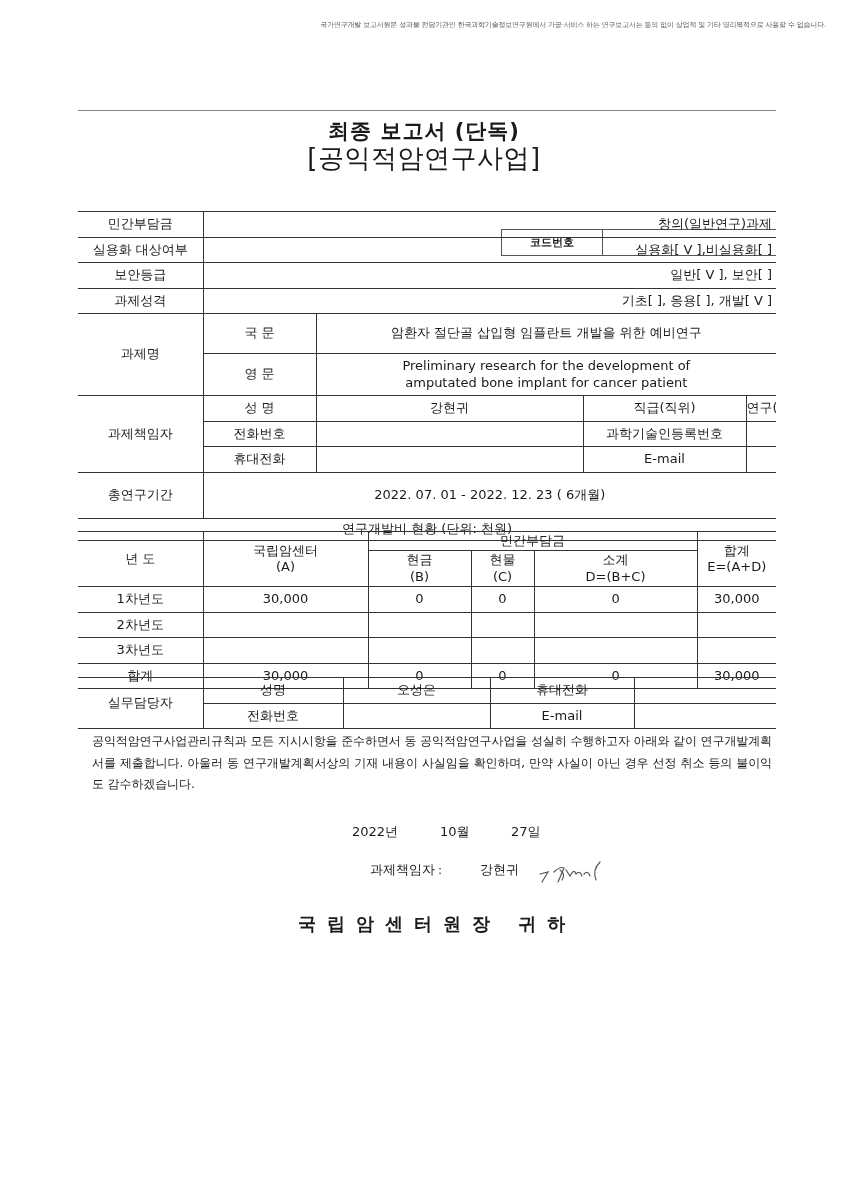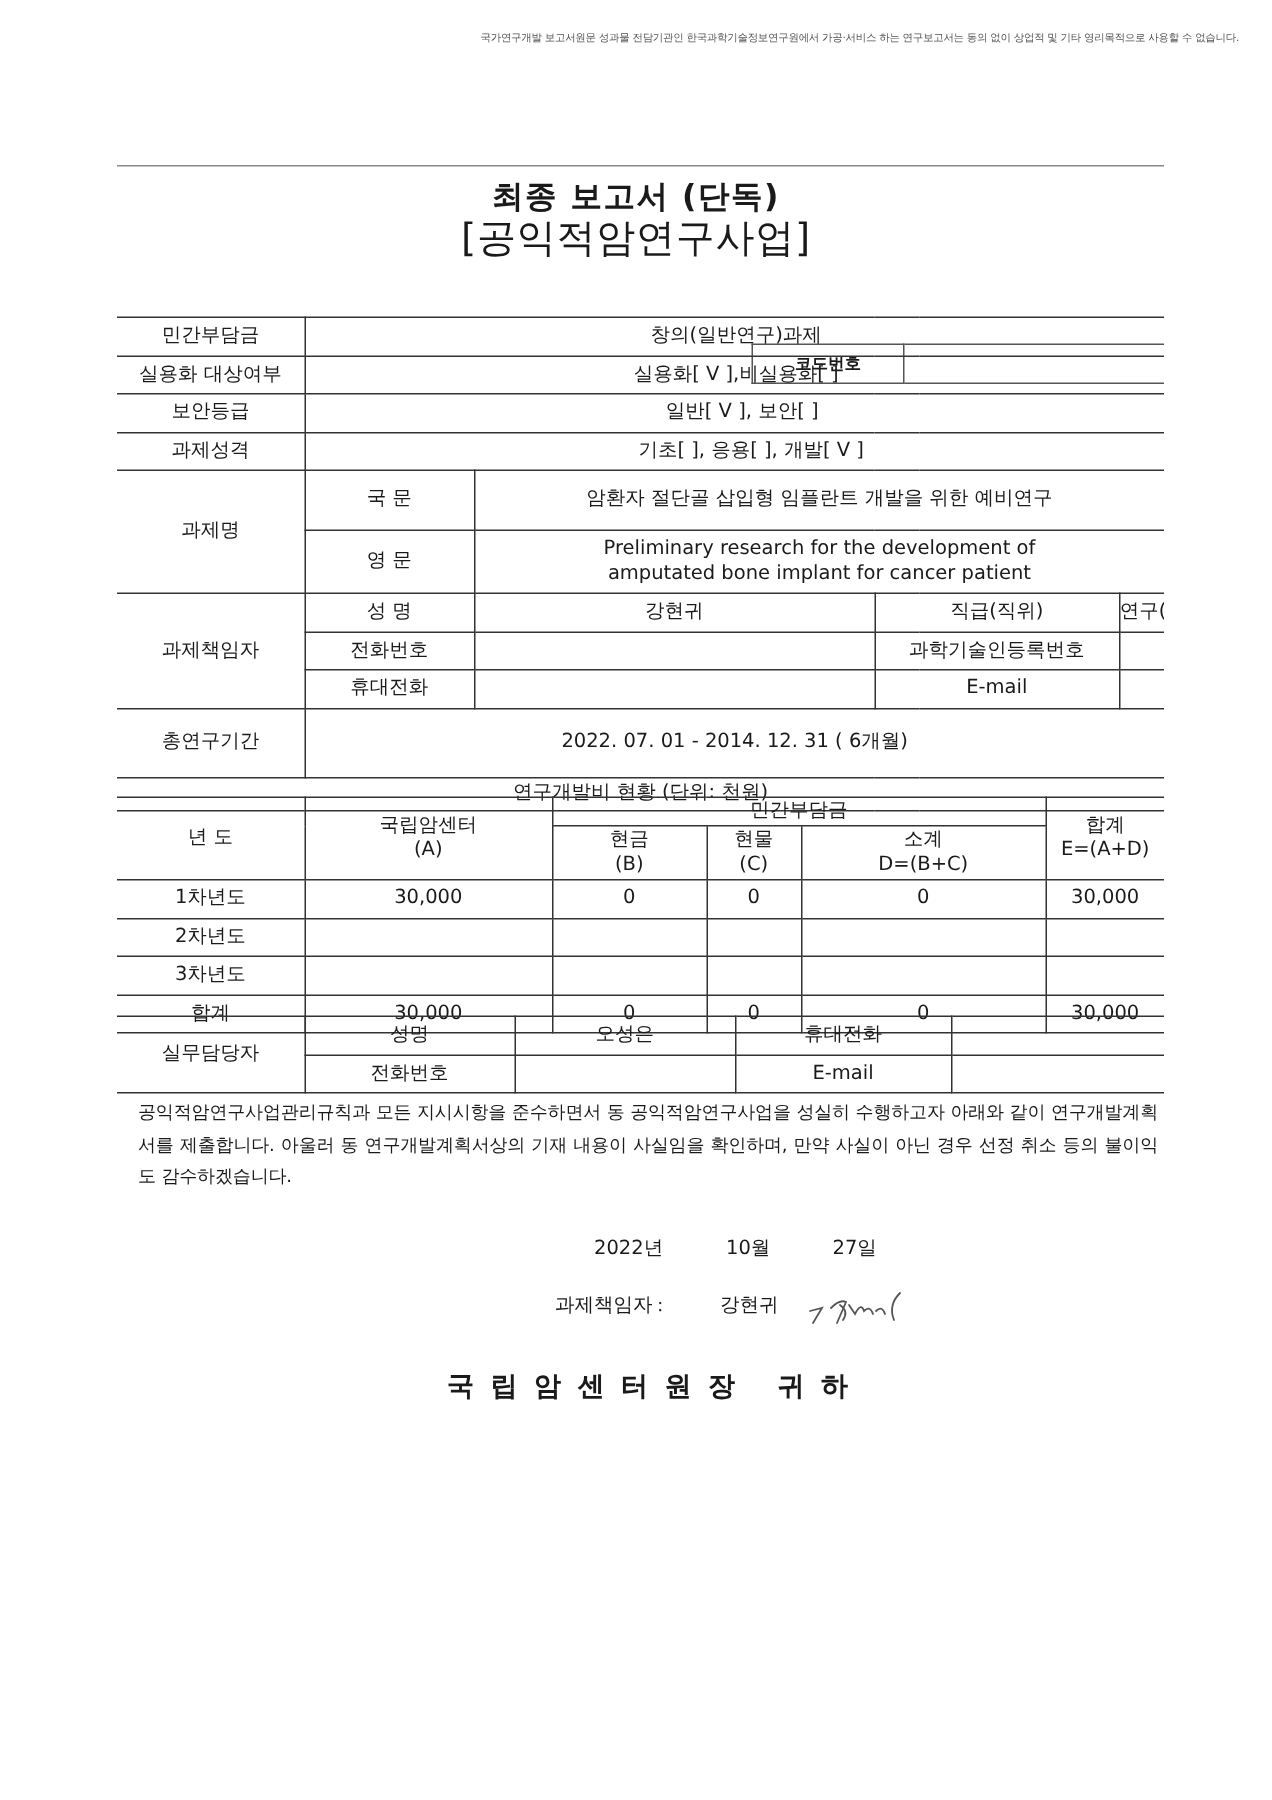--- a/index.html
+++ b/index.html
@@ -14,7 +14,7 @@
 
   table { border-collapse: collapse; position: absolute; font-size: 13px; table-layout: fixed; }
   td { border: 1px solid #333; text-align: center; vertical-align: middle; padding: 0 4px; line-height: 1.25; white-space: nowrap; overflow: hidden; }
-  td.l { text-align: center; padding-left: 6px; }
+  td.l { text-align: right; padding-left: 6px; }
 
   .code-table { left: 501px; top: 185px; width: 275px; margin-top: 44px; }
   .code-table td { height: 26px; border-color: #555; }

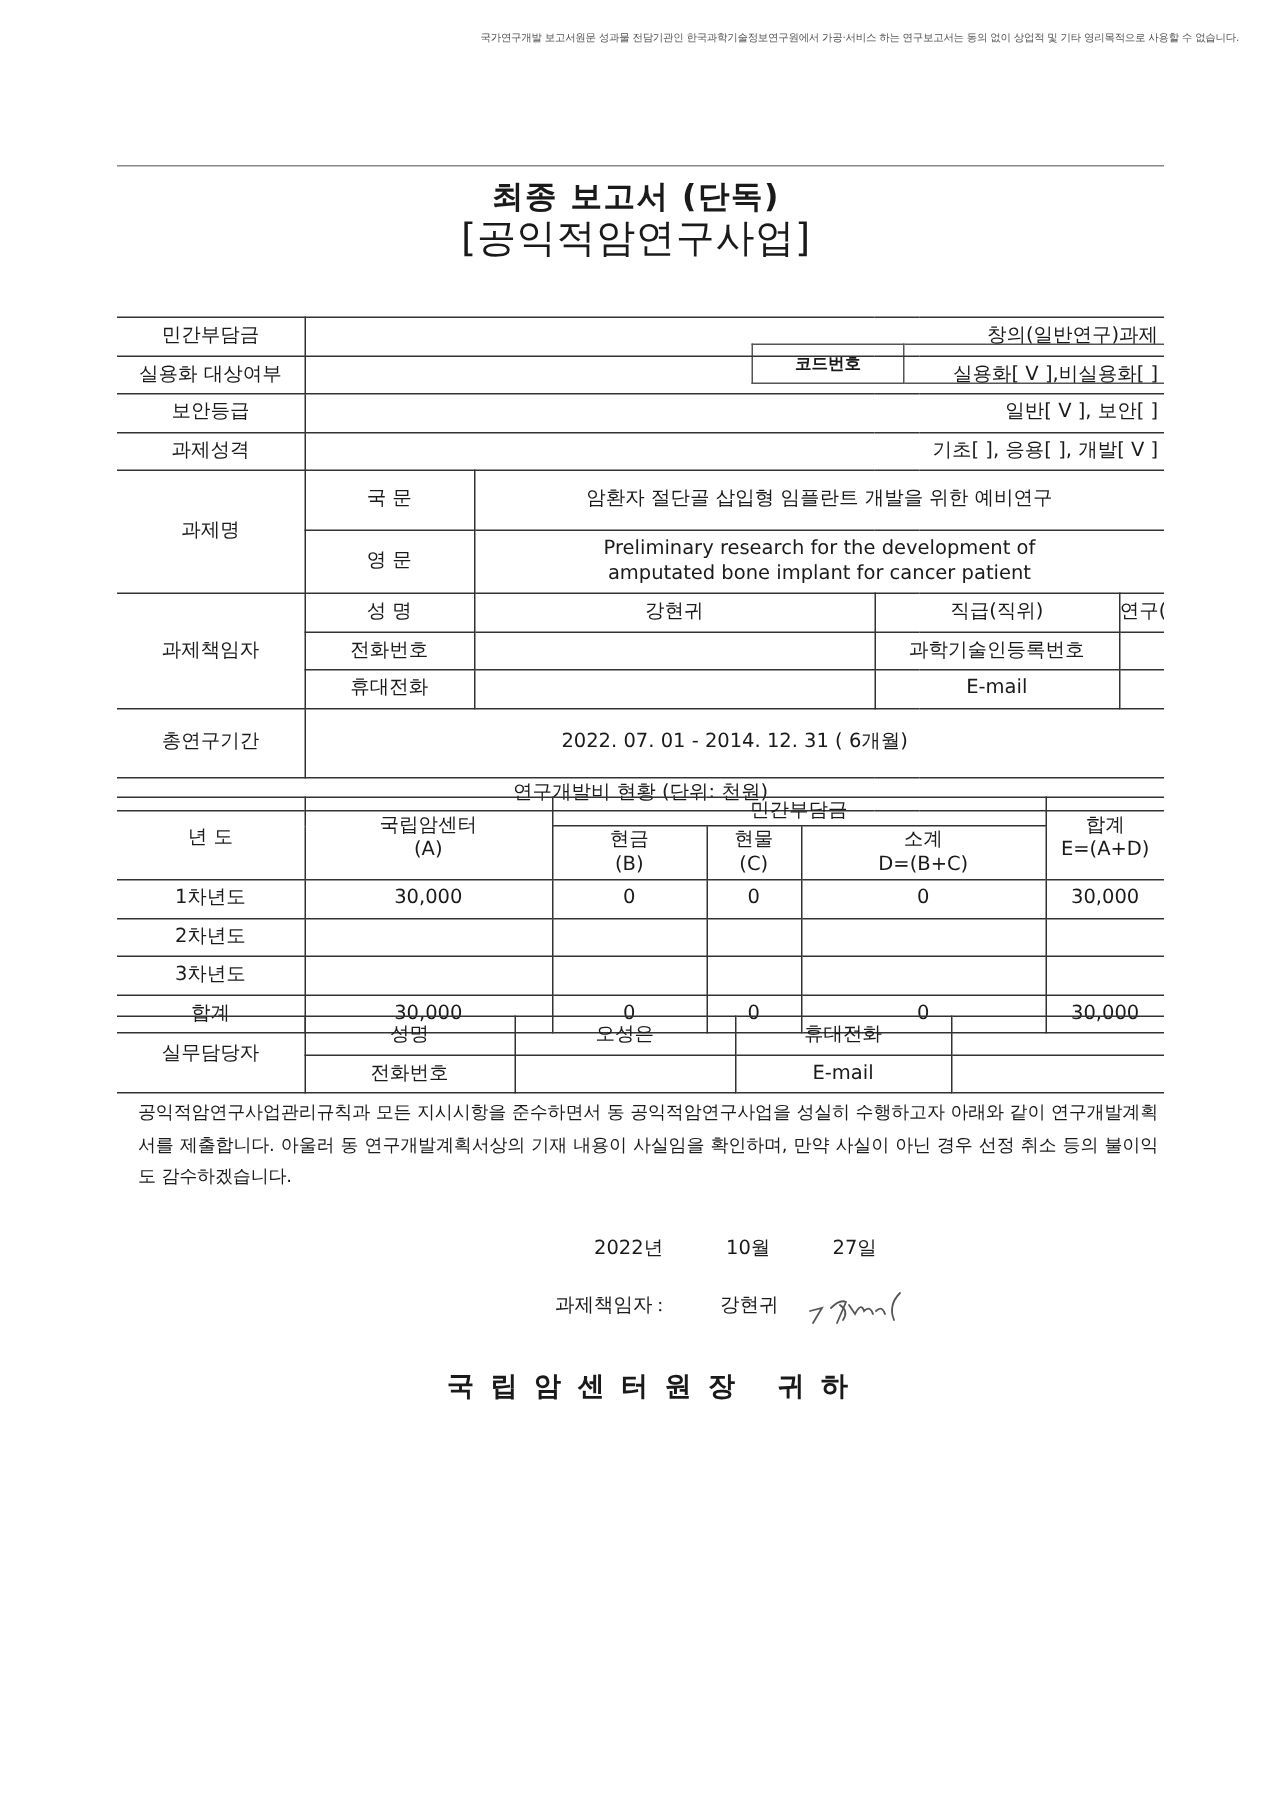--- a/index.html
+++ b/index.html
@@ -120,7 +120,7 @@
 
   <tr>
     <td class="first" style="height:46px">총연구기간</td>
-    <td class="last" colspan="7">2022. 07. 01 - 2014. 12. 31 ( 6개월)</td>
+    <td class="last" colspan="7">2022. 07. 01 - 2022. 12. 23 ( 6개월)</td>
   </tr>
 
   <tr>

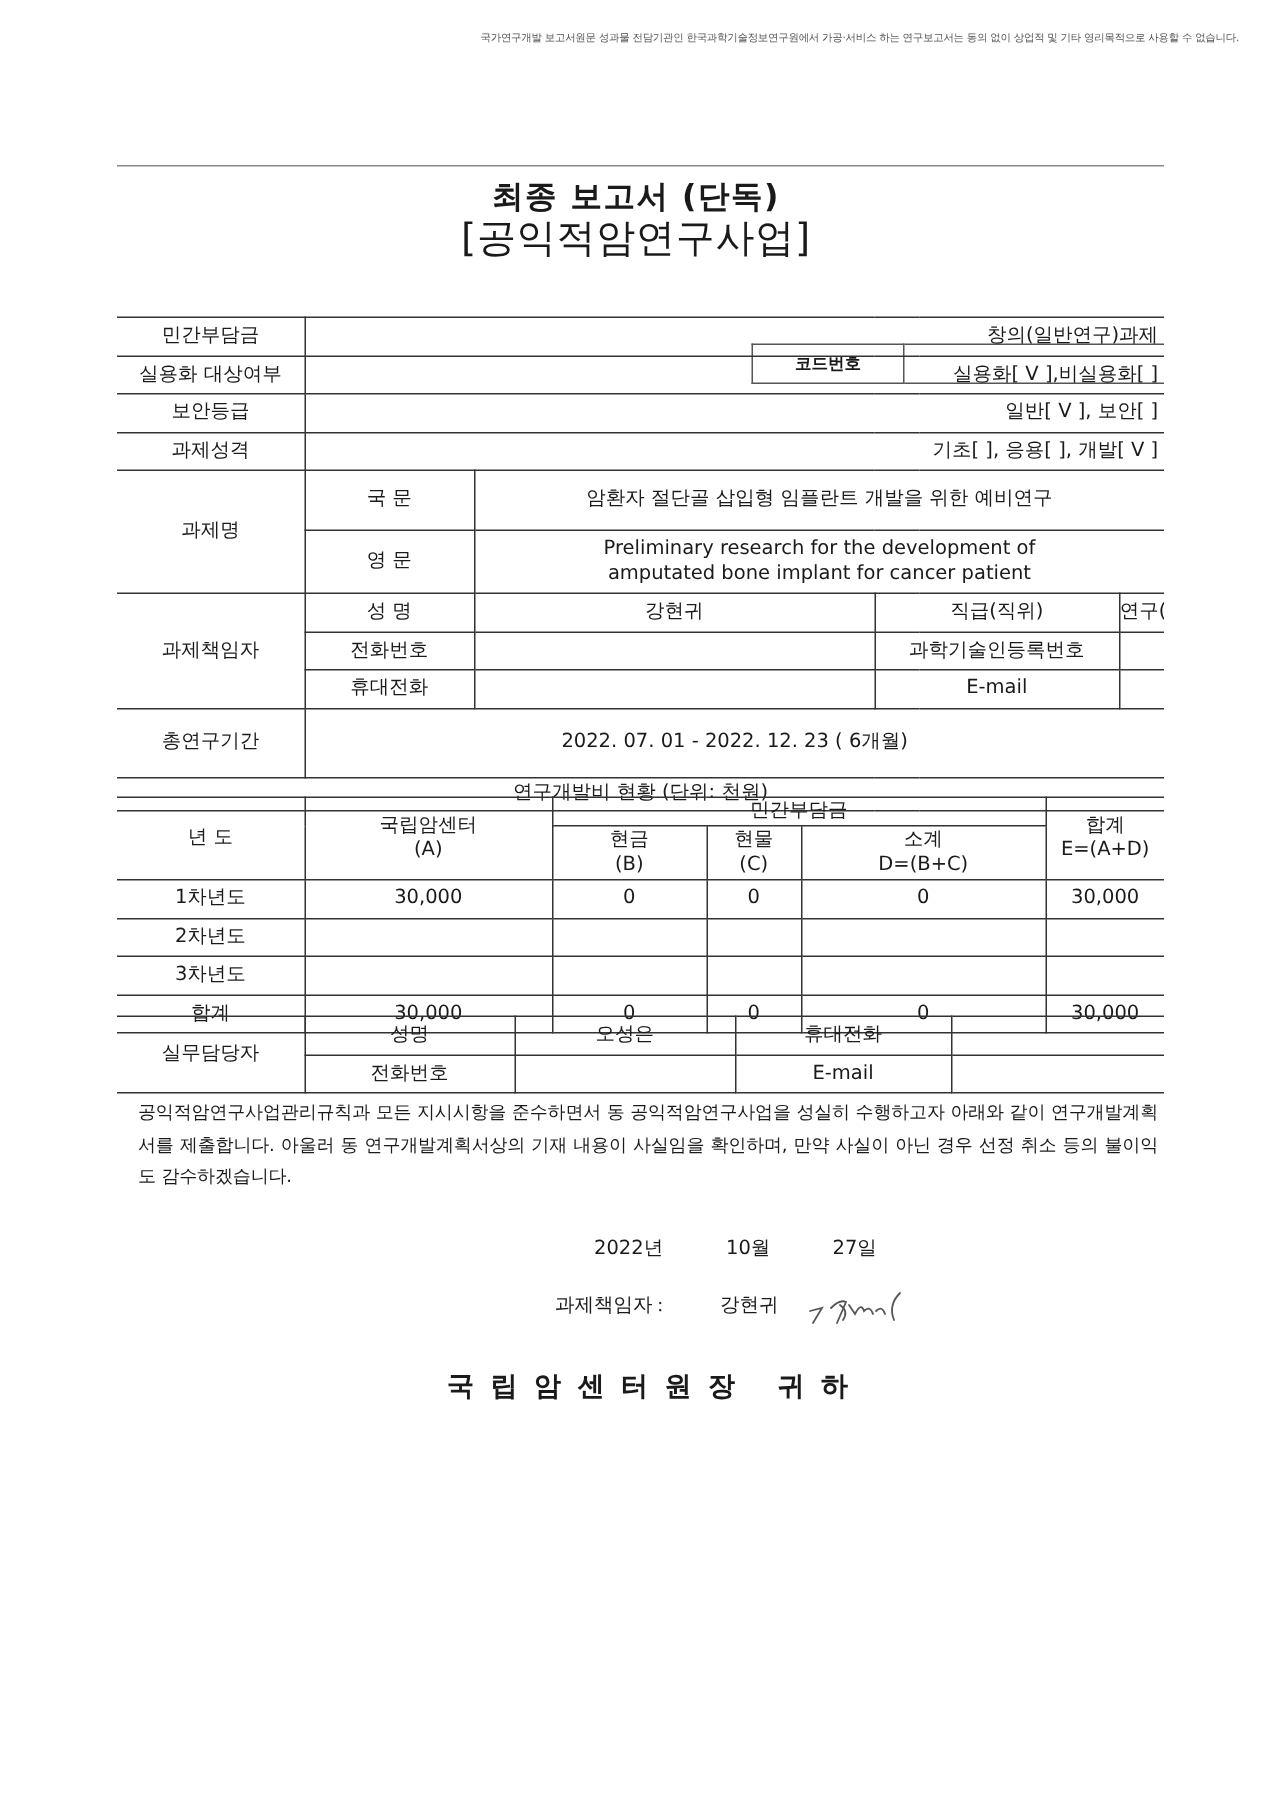--- a/index.html
+++ b/index.html
@@ -29,7 +29,7 @@
   .body-text { position: absolute; left: 92px; top: 731px; width: 680px; font-size: 12px; line-height: 21.5px; text-align: justify; text-align-last: left; letter-spacing: -0.1px; }
 
   .date-line { position: absolute; top: 823px; left: 0; width: 848px; font-size: 13px; }
-  .date-line span { position: absolute; top: 0; margin-left: 44px; }
+  .date-line span { position: absolute; top: 0; }
 
   .signer { position: absolute; top: 861px; left: 370px; font-size: 13px; }
   .signer span { position: absolute; top: 0; white-space: nowrap; font-family: Liberation Serif, serif; }

